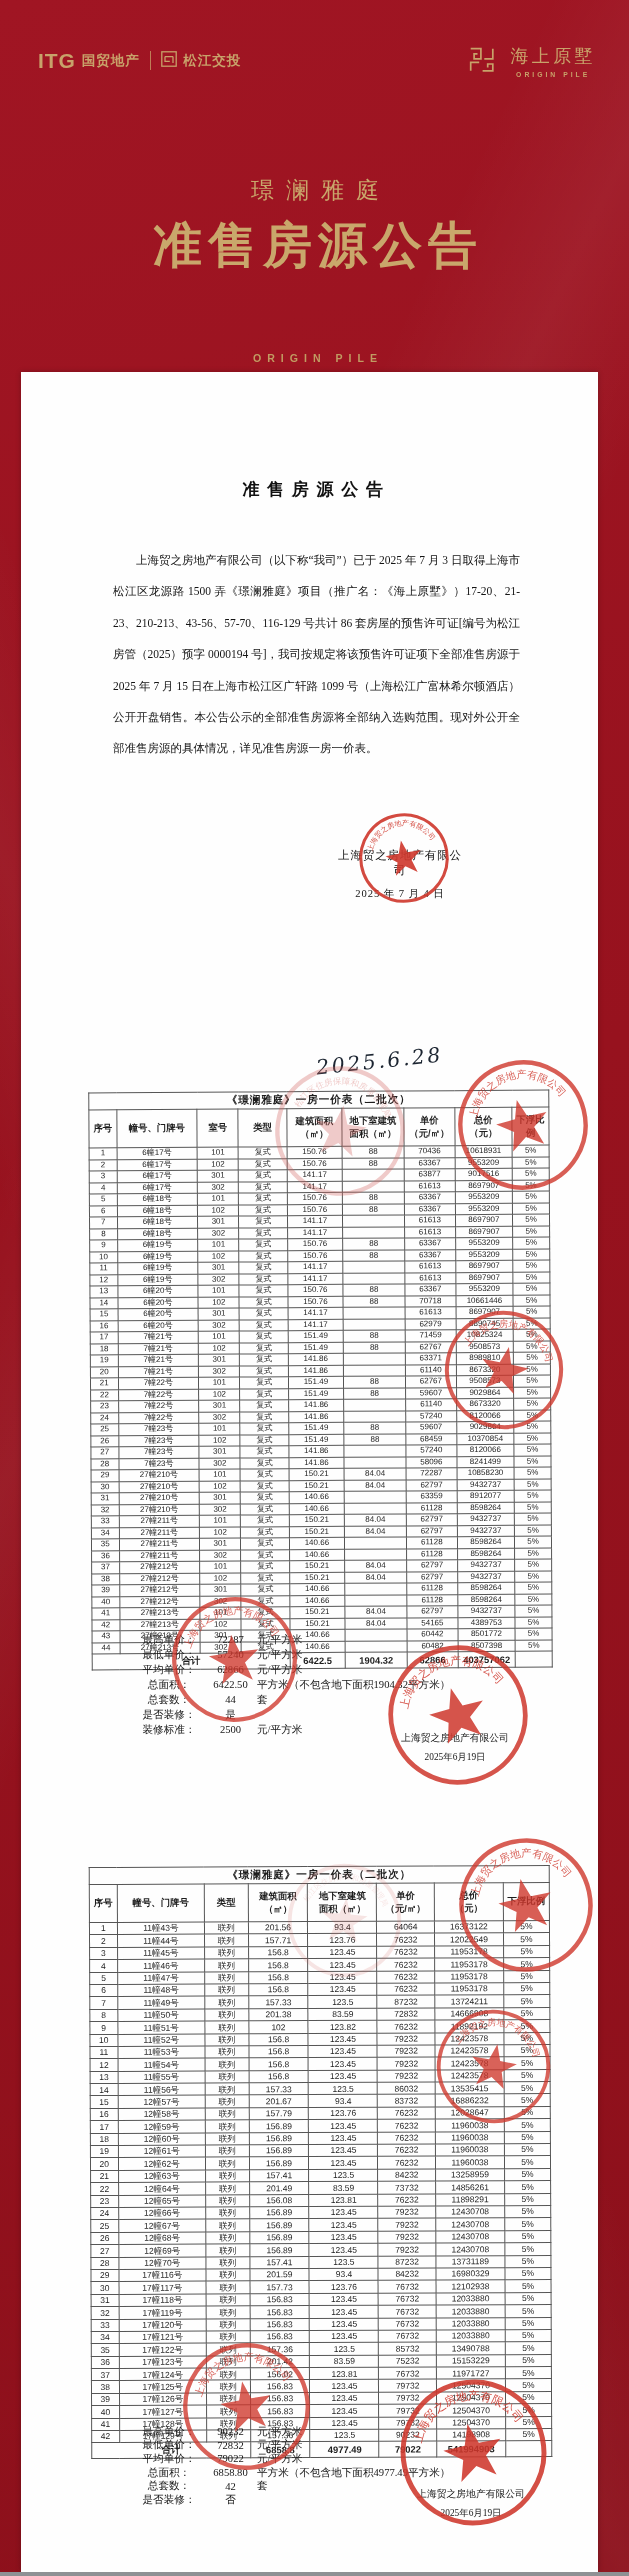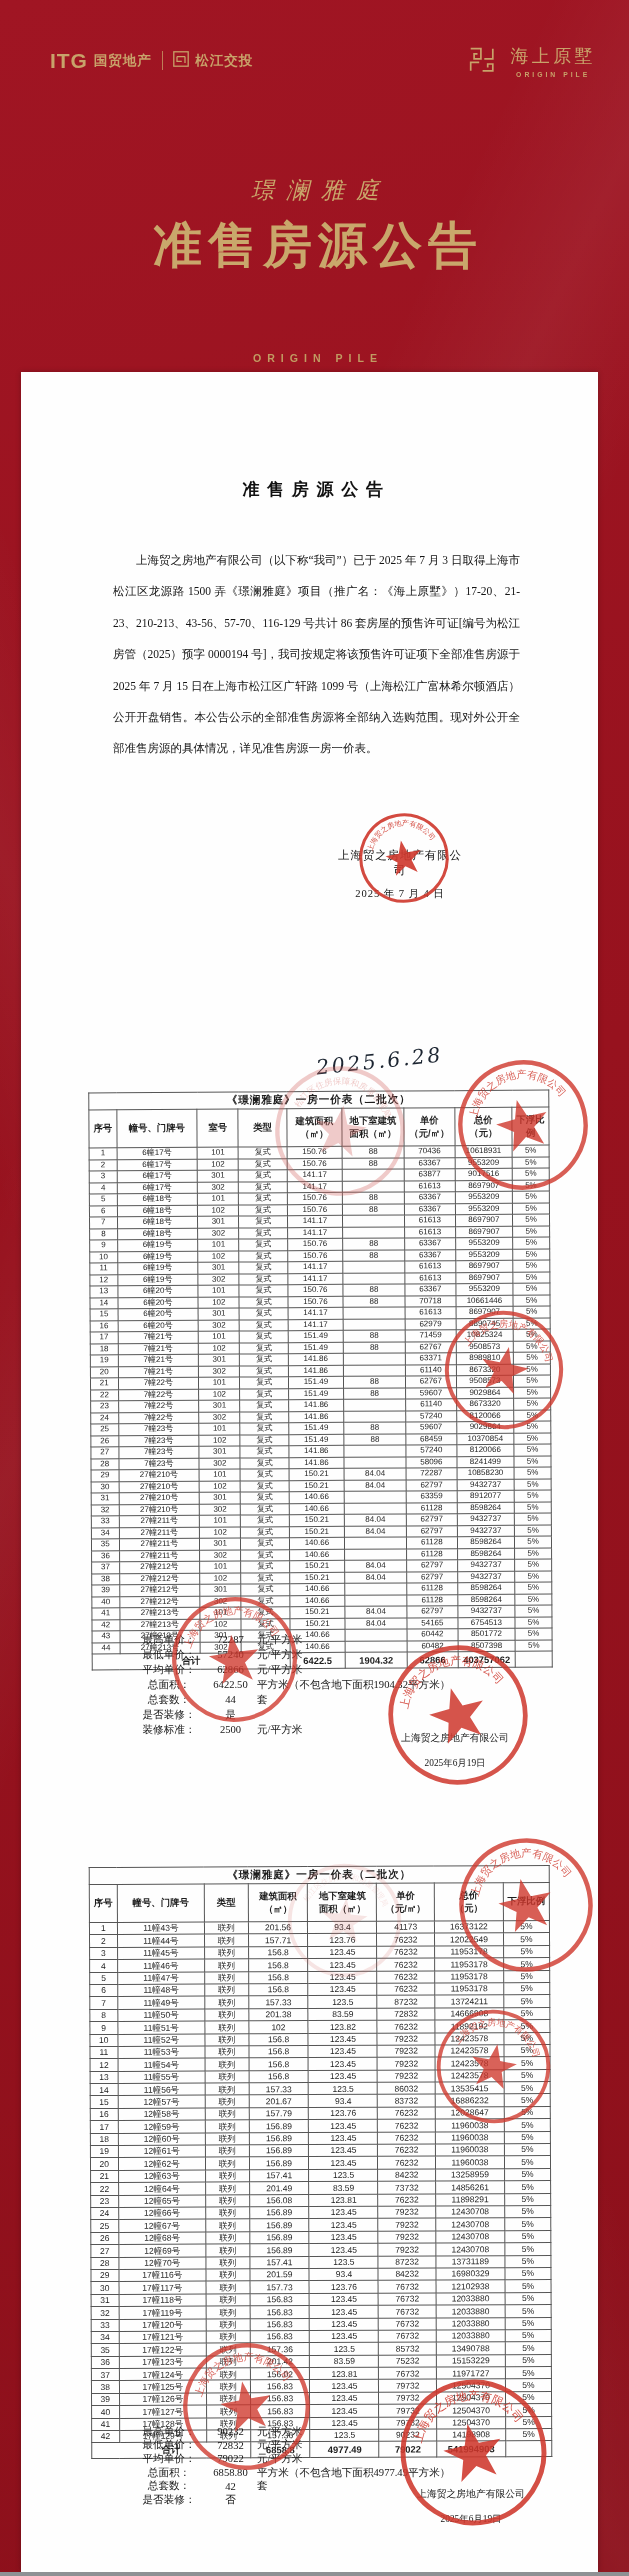--- a/index.html
+++ b/index.html
@@ -12,7 +12,7 @@
       linear-gradient(160deg, #a01523 0%, #97121e 45%, #8c101b 100%);
   }
   
-  .brandbar{position:absolute;top:44px;left:16px;right:0;display:flex;justify-content:space-between;align-items:center;padding:0 34px;}
+  .brandbar{position:absolute;top:44px;left:4px;right:0;display:flex;justify-content:space-between;align-items:center;padding:0 34px;}
   .brand-left{display:flex;align-items:center;gap:6px;color:#c8a26a;}
   .itg{font-size:21px;font-weight:700;letter-spacing:0.9px;}
   .itg-cn,.sj-cn{font-size:13.6px;font-weight:600;letter-spacing:0.9px;}

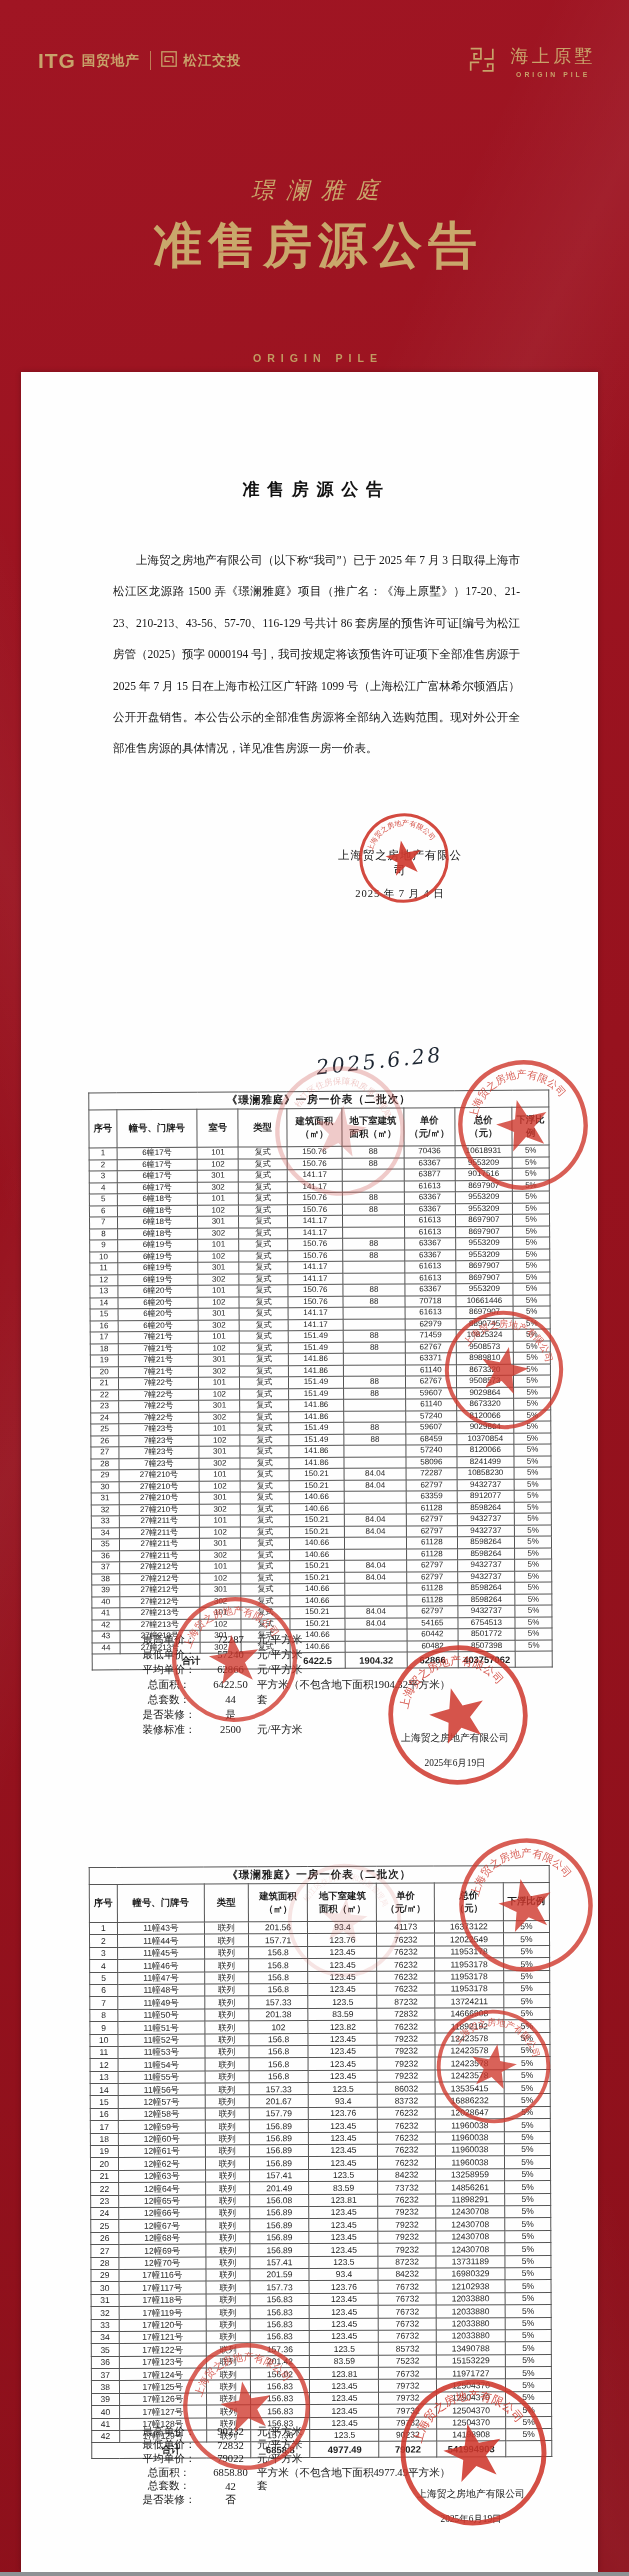--- a/index.html
+++ b/index.html
@@ -22,7 +22,7 @@
   .op-en{font-size:6.8px;letter-spacing:3px;text-align:center;margin-top:2.6px;font-weight:700;}
   
   .hero-estate,.hero-t1,.hero-t2,.hero-en{position:absolute;left:0;width:100%;text-align:center;color:#c9a76b;font-family:"Liberation Serif",serif;}
-  .hero-estate{top:175px;font-size:23px;letter-spacing:12px;padding-left:12px;box-sizing:border-box;font-style:italic;}
+  .hero-estate{top:175px;font-size:23px;letter-spacing:12px;padding-left:12px;box-sizing:border-box;}
   .hero-t1{top:213px;font-size:49px;font-weight:600;letter-spacing:6px;padding-left:6px;box-sizing:border-box;}
   .hero-t2{top:279px;font-size:49px;font-weight:600;letter-spacing:11px;padding-left:11px;box-sizing:border-box;}
   .hero-en{top:352px;font-size:10.6px;font-weight:700;letter-spacing:6px;padding-left:6px;box-sizing:border-box;color:#c19b62;font-family:"Liberation Sans",sans-serif;}

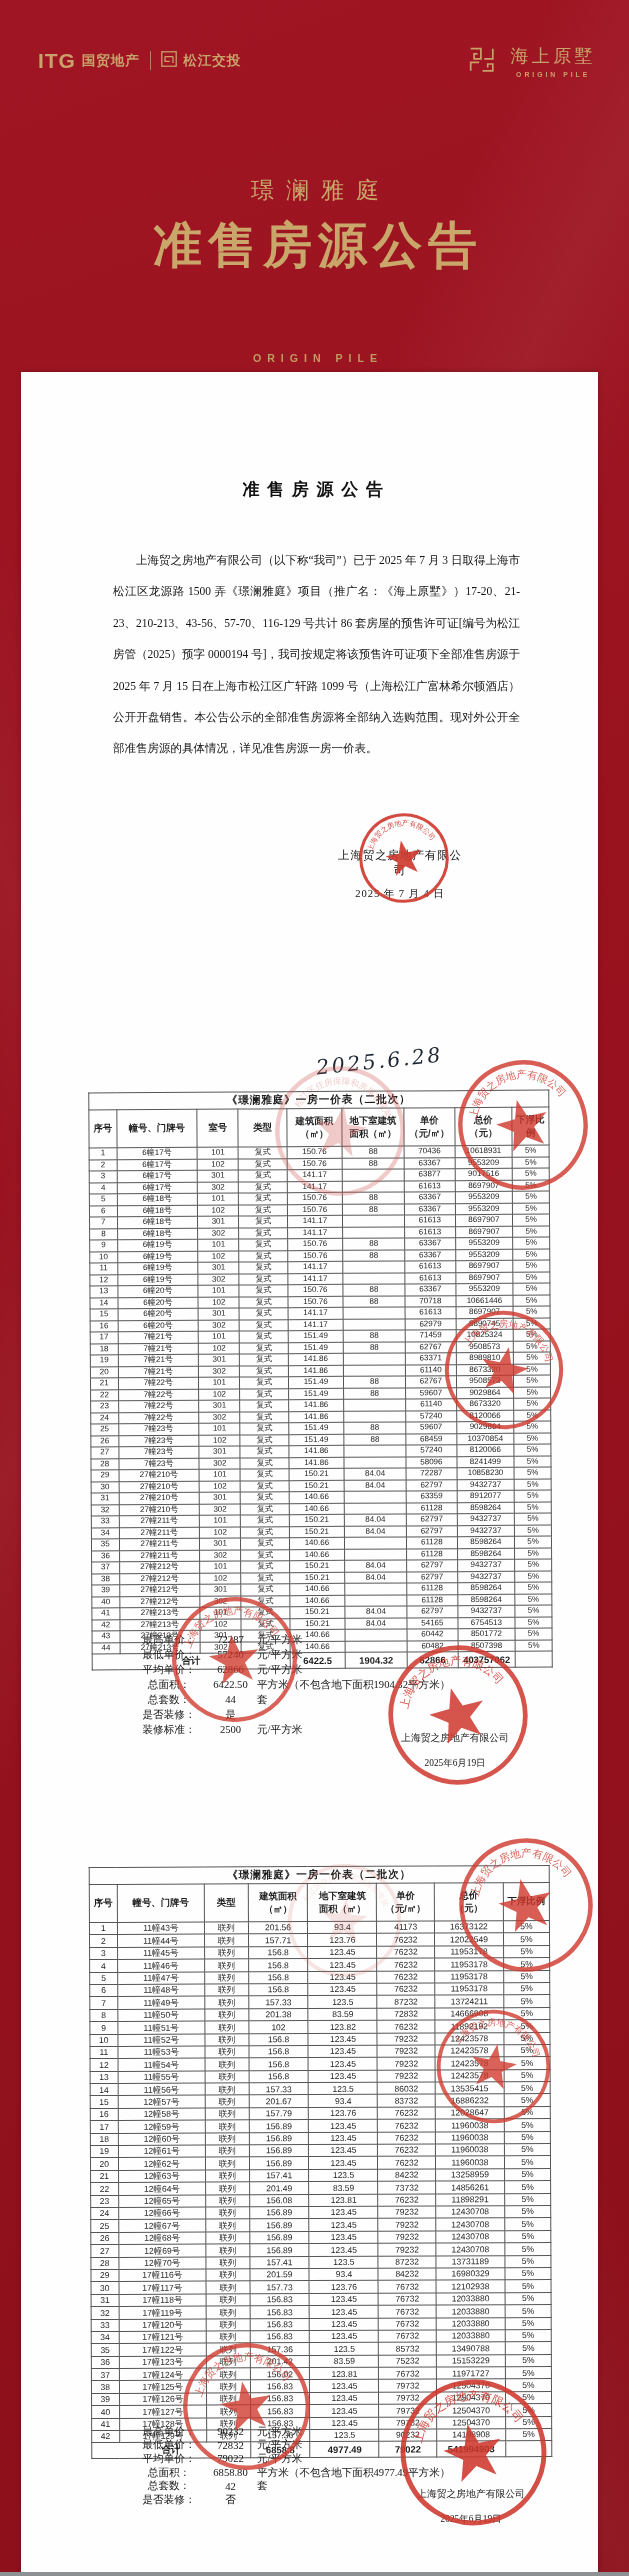--- a/index.html
+++ b/index.html
@@ -608,7 +608,7 @@
           <td>150.21</td>
           <td>84.04</td>
           <td>54165</td>
-          <td>6754513</td>
+          <td>4389753</td>
           <td>5%</td>
         </tr>
         <tr class="t-row">

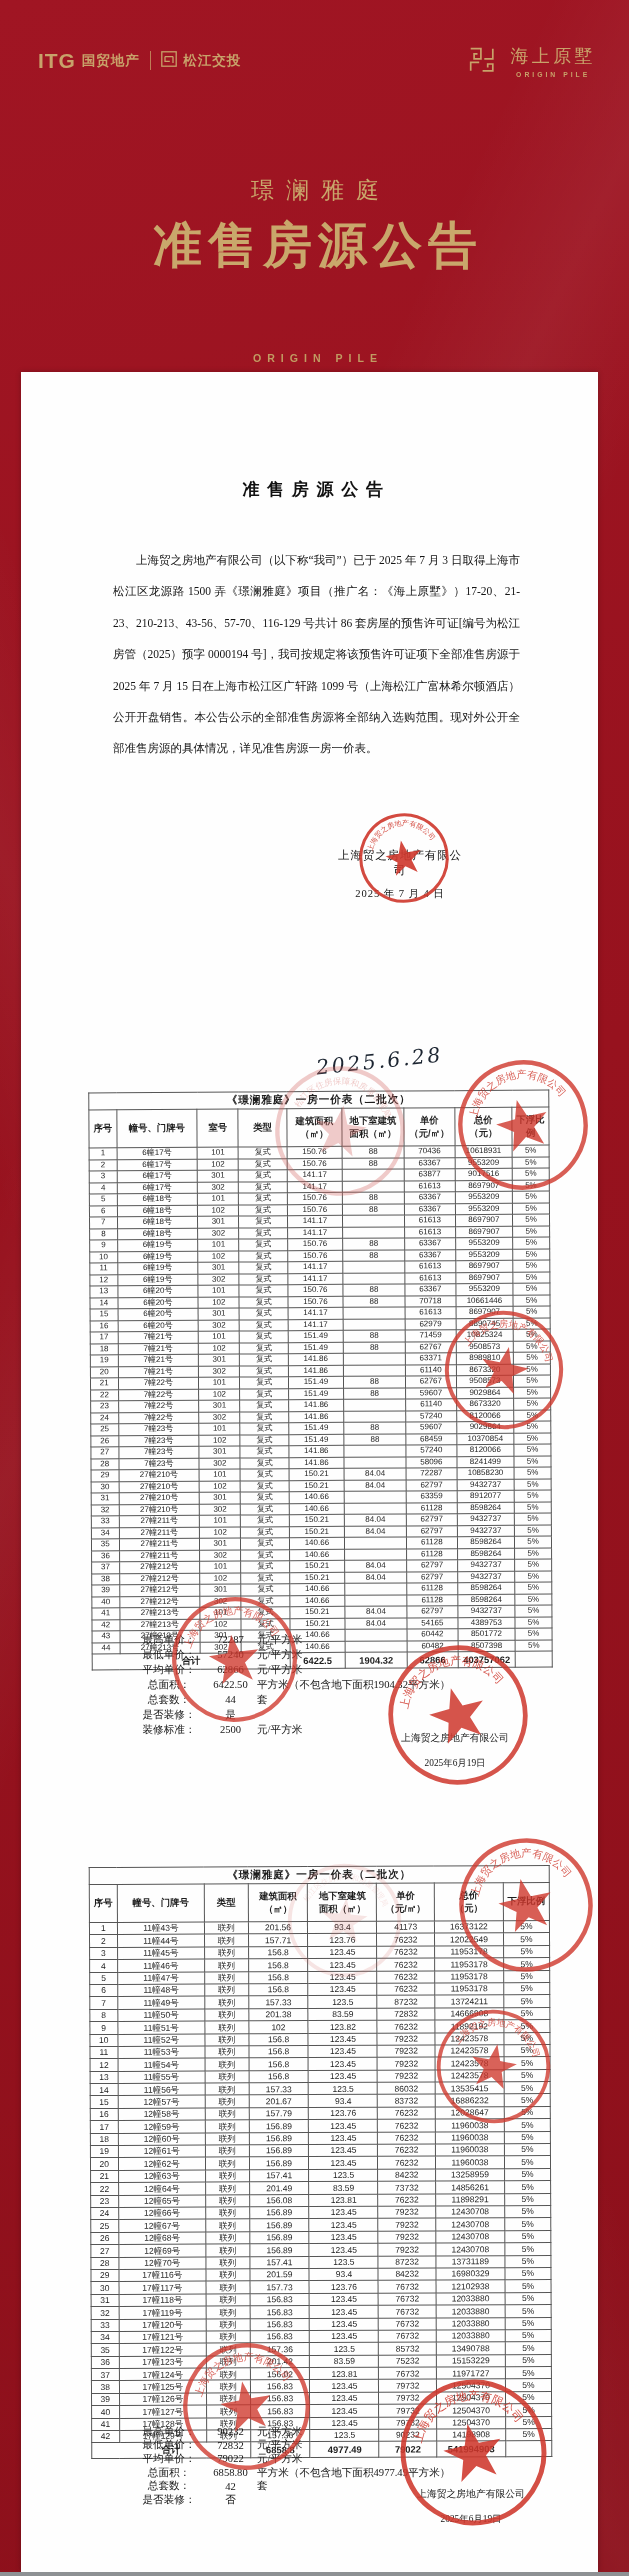--- a/index.html
+++ b/index.html
@@ -58,7 +58,7 @@
   #sign1{left:391px;top:1732px;width:128px;}
   #sign2{left:407px;top:2488px;width:128px;}
   .table-sign .company{font-size:9.8px;}
-  .table-sign .date{font-size:9.4px;margin-top:12px;}
+  .table-sign .date{font-size:9.4px;margin-top:6px;}
   
   .stamp{position:absolute;pointer-events:none;}
   .stamp svg{display:block;width:100%;height:100%;}

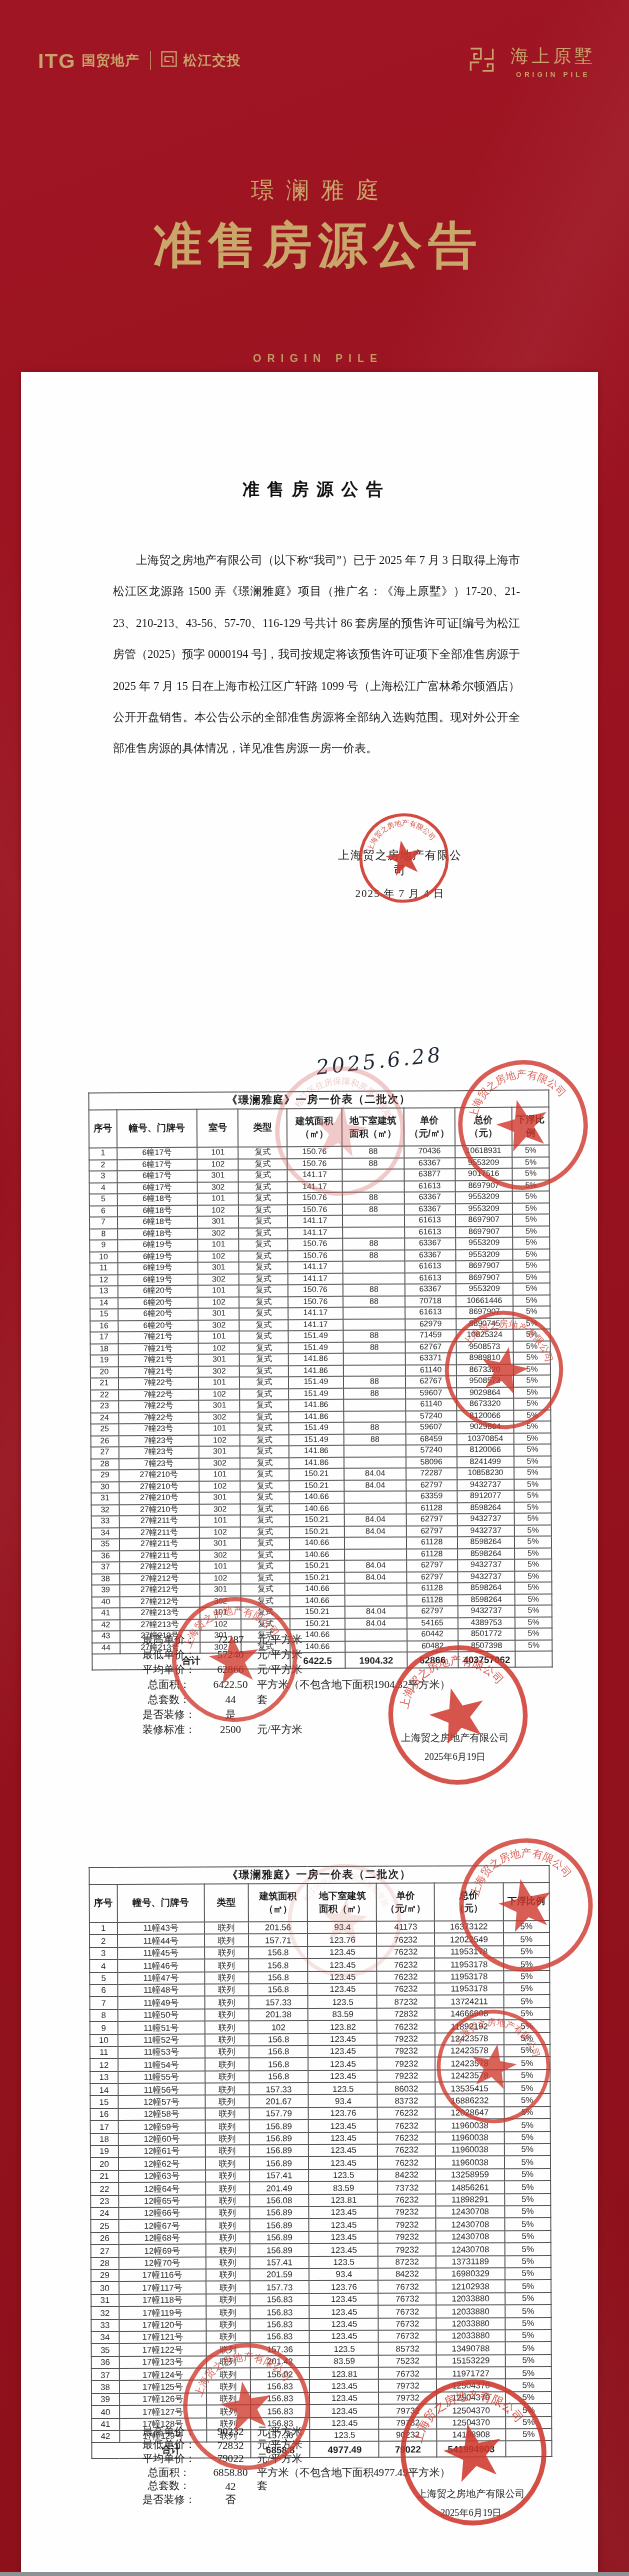--- a/index.html
+++ b/index.html
@@ -721,7 +721,7 @@
           <td>联列</td>
           <td>201.56</td>
           <td>93.4</td>
-          <td>41173</td>
+          <td>64064</td>
           <td>16373122</td>
           <td>5%</td>
         </tr>

